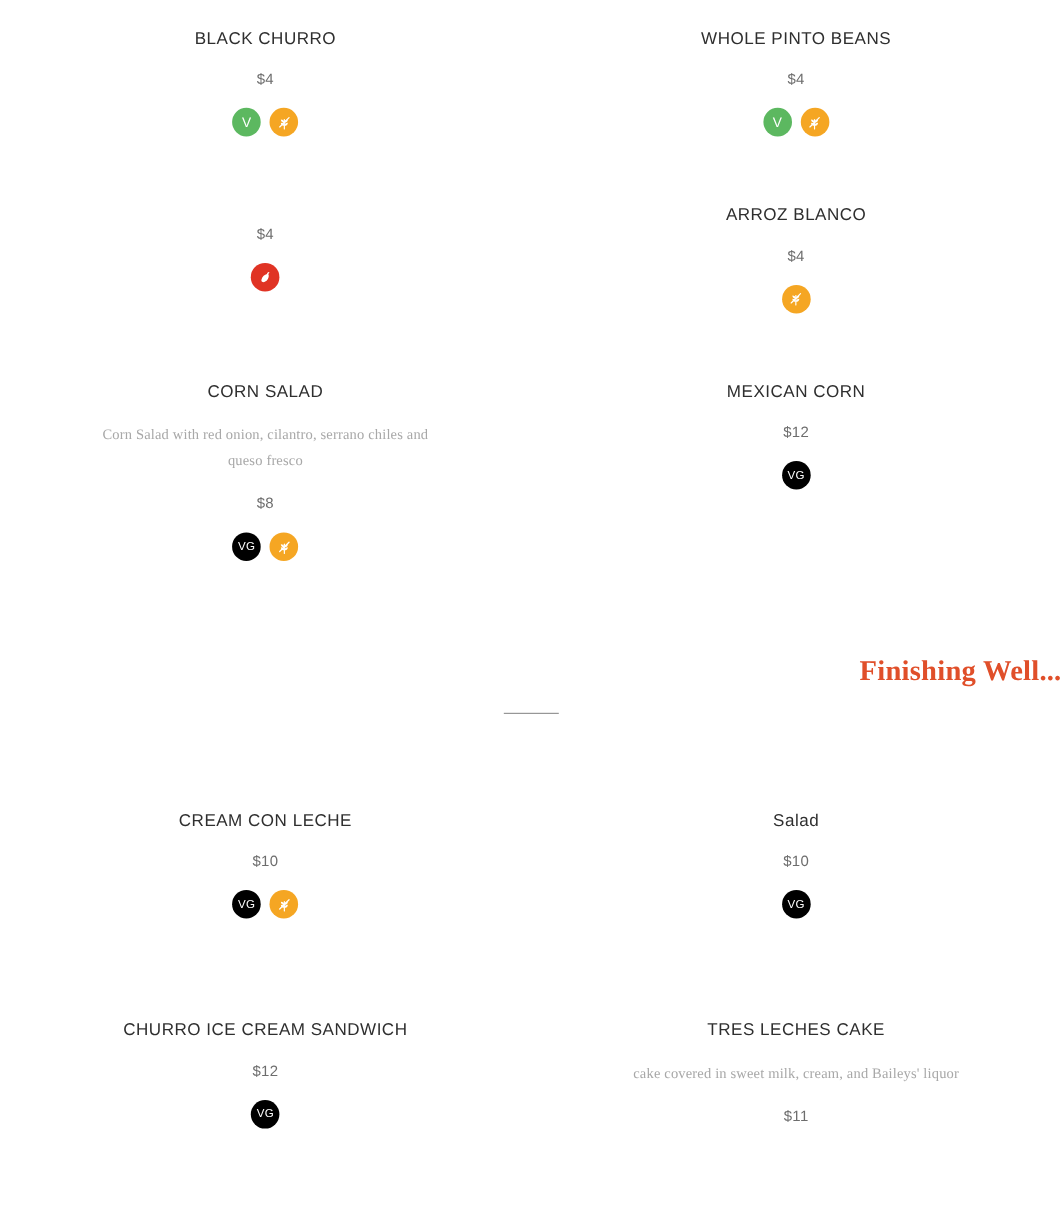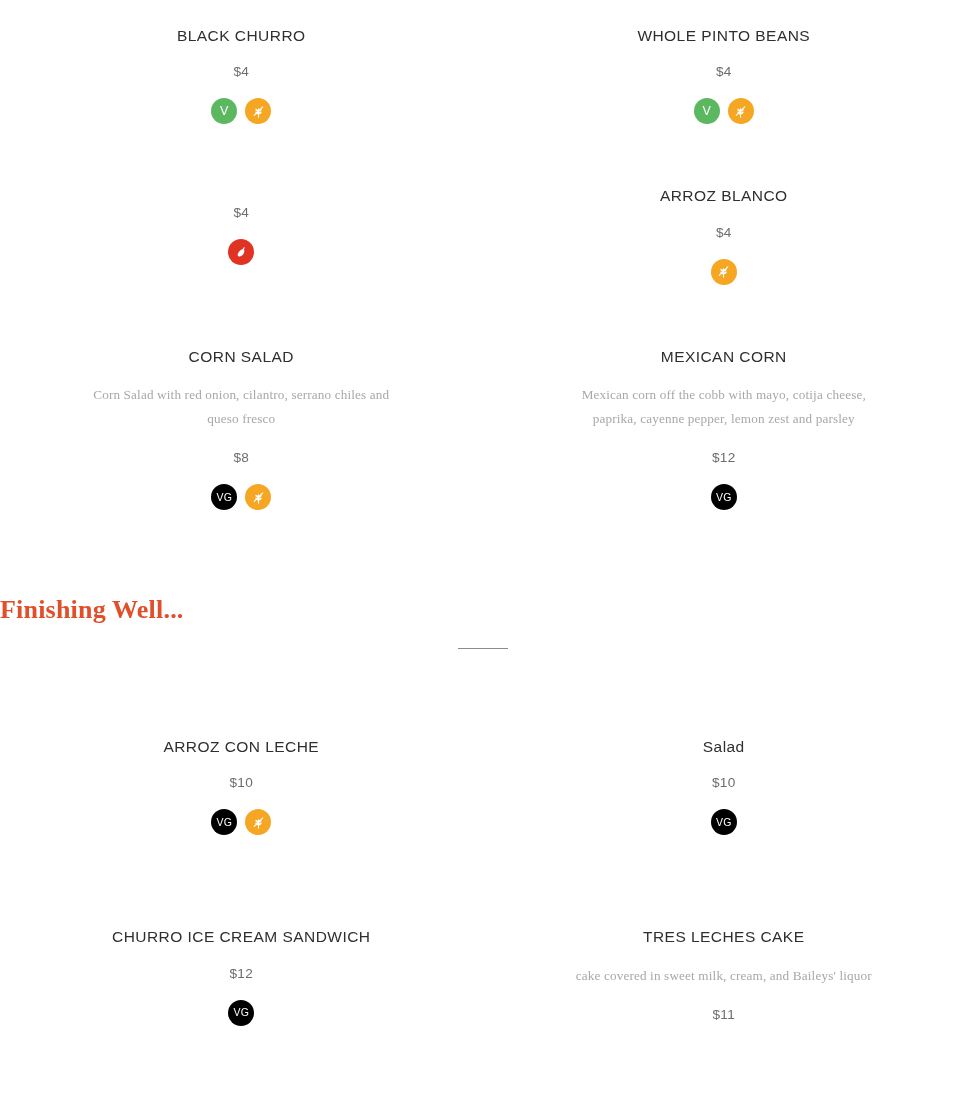--- a/index.html
+++ b/index.html
@@ -249,7 +249,6 @@
 
     <div class="menu-item">
       <div class="item-name">MEXICAN CORN</div>
-      <div class="item-desc">Mexican corn off the cobb with mayo, cotija cheese, paprika, cayenne pepper, lemon zest and parsley</div>
       <div class="item-price">$12</div>
       <div class="badge-row">
         <span class="badge badge-vg">

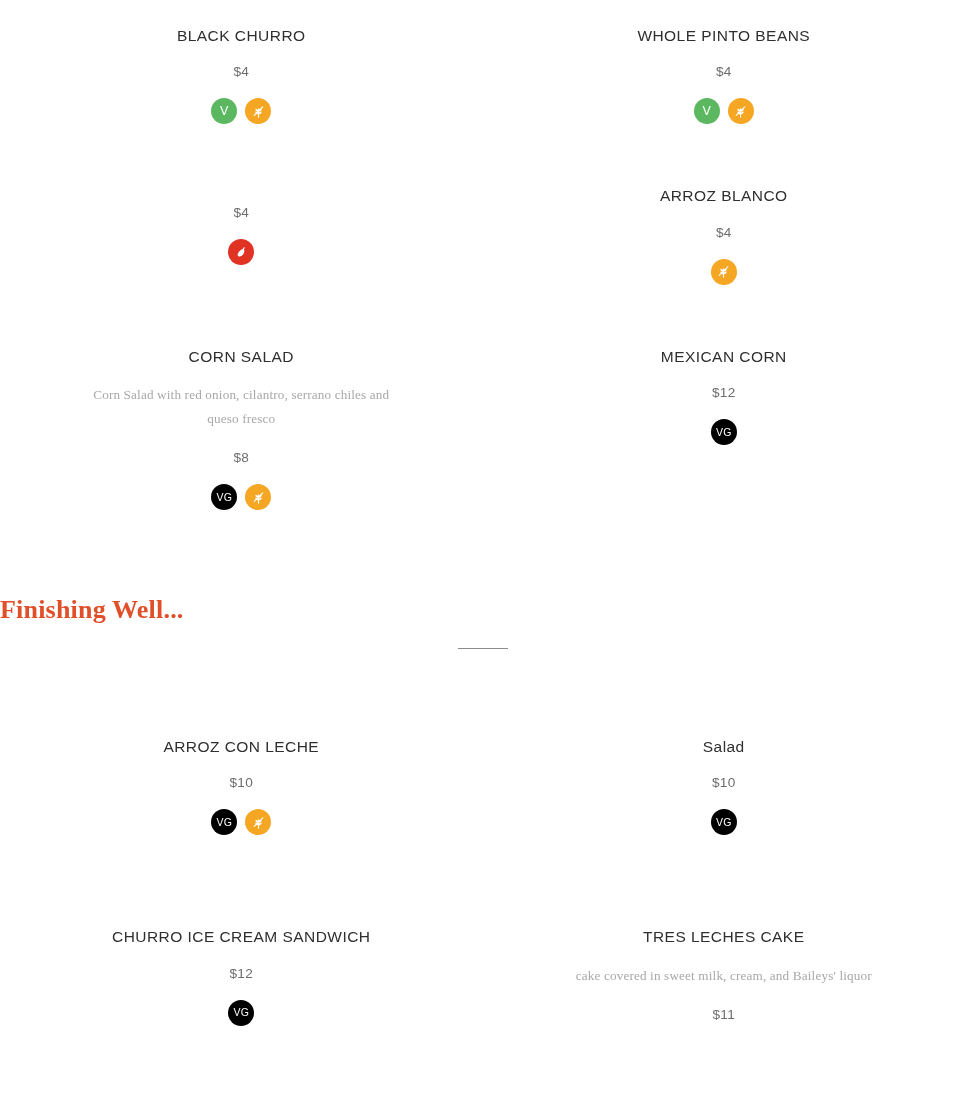--- a/index.html
+++ b/index.html
@@ -99,7 +99,7 @@
 
   
   .section-head {
-    text-align: left;
+    text-align: right;
   }
   .section-title {
     font-family: "Liberation Serif", serif;

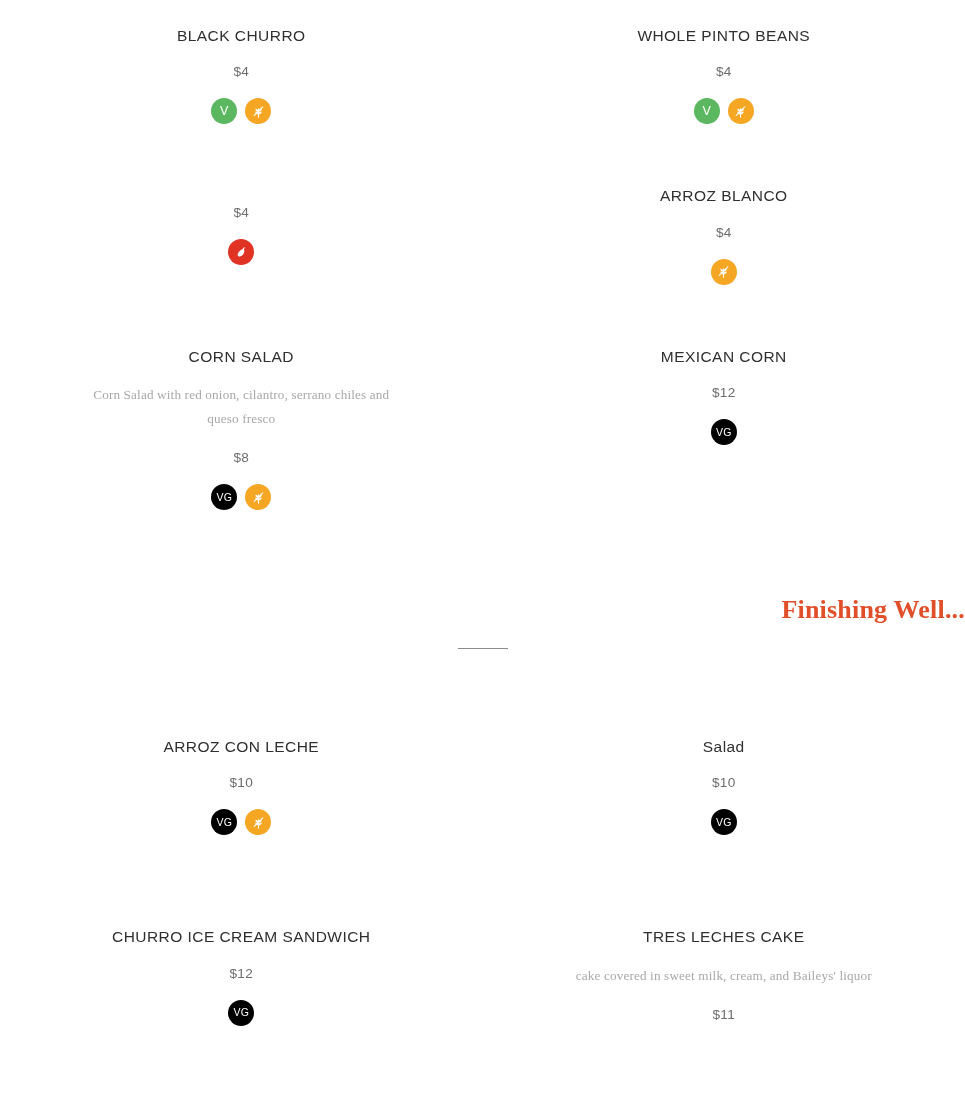--- a/index.html
+++ b/index.html
@@ -271,7 +271,7 @@
   <div class="menu-grid">
 
     <div class="menu-item">
-      <div class="item-name">ARROZ CON LECHE</div>
+      <div class="item-name">CREAM CON LECHE</div>
       <div class="item-price">$10</div>
       <div class="badge-row">
         <span class="badge badge-vg">

